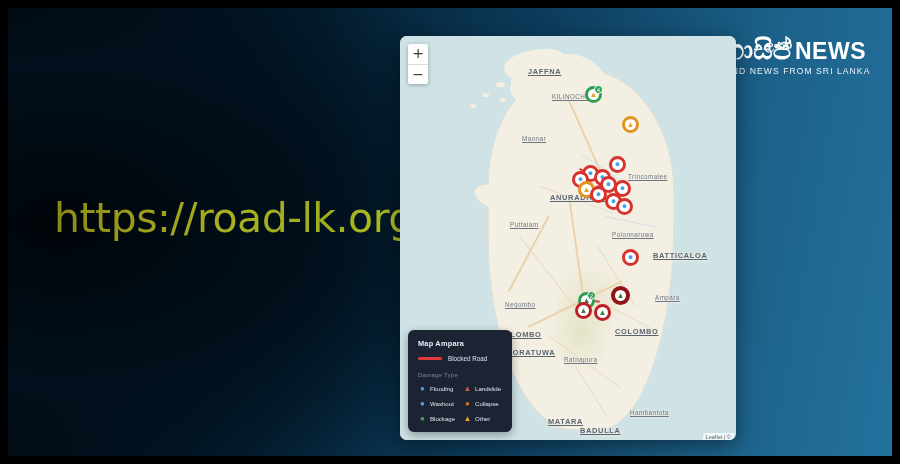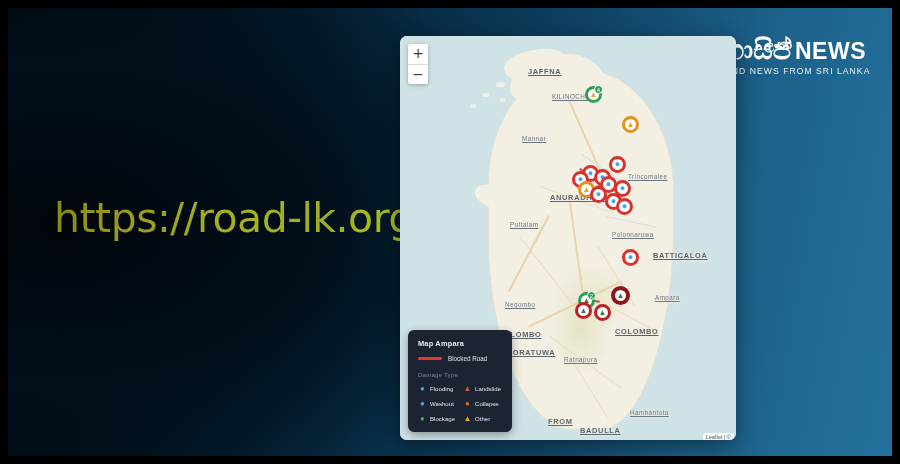--- a/index.html
+++ b/index.html
@@ -364,7 +364,7 @@
             <div class="city big" style="left: 98px; top: 294px;">COLOMBO</div>
             <div class="city big" style="left: 106px; top: 312px;">MORATUWA</div>
             <div class="city" style="left: 164px; top: 320px;">Ratnapura</div>
-            <div class="city big" style="left: 148px; top: 381px;">FROM</div>
+            <div class="city big" style="left: 148px; top: 381px;">MATARA</div>
             <div class="city big" style="left: 180px; top: 390px;">BADULLA</div>
             <div class="city" style="left: 230px; top: 373px;">Hambantota</div>
           </div>

